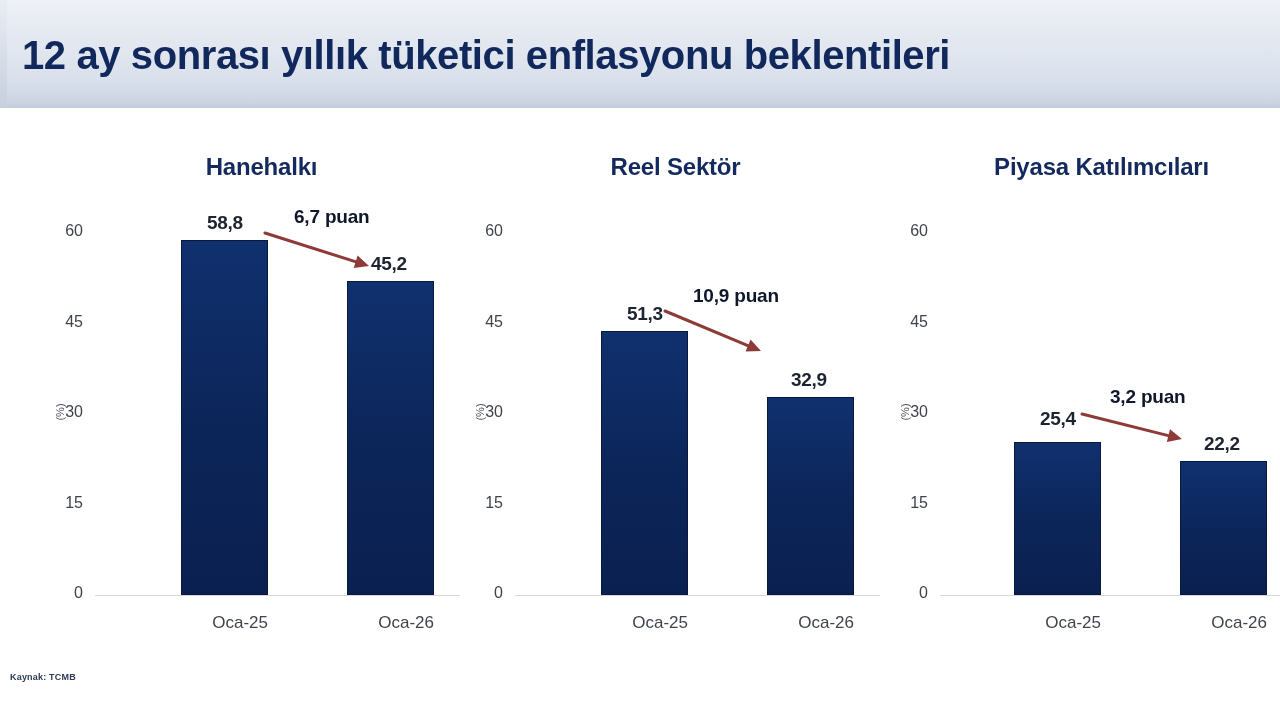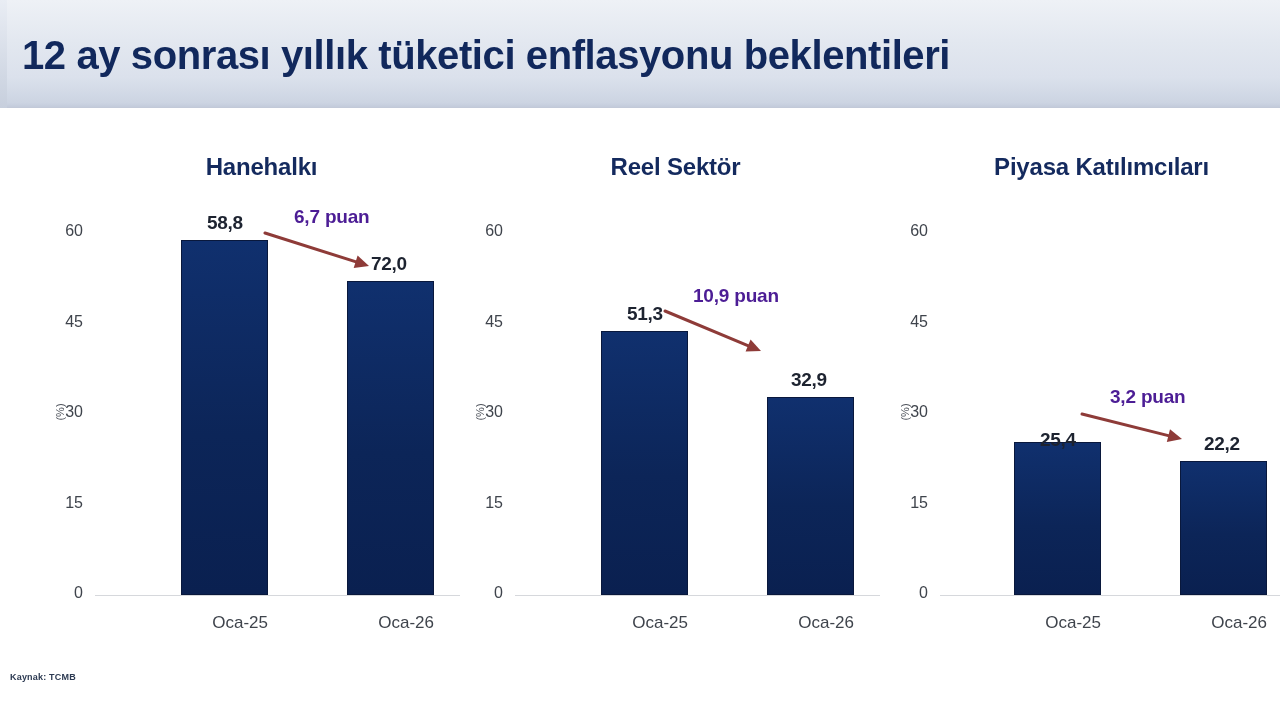--- a/index.html
+++ b/index.html
@@ -144,7 +144,7 @@
     position: absolute;
     font-size: 19px;
     font-weight: bold;
-    color: #4c1d95;
+    color: #0f172a;
     white-space: nowrap;
     letter-spacing: -0.2px;
   }

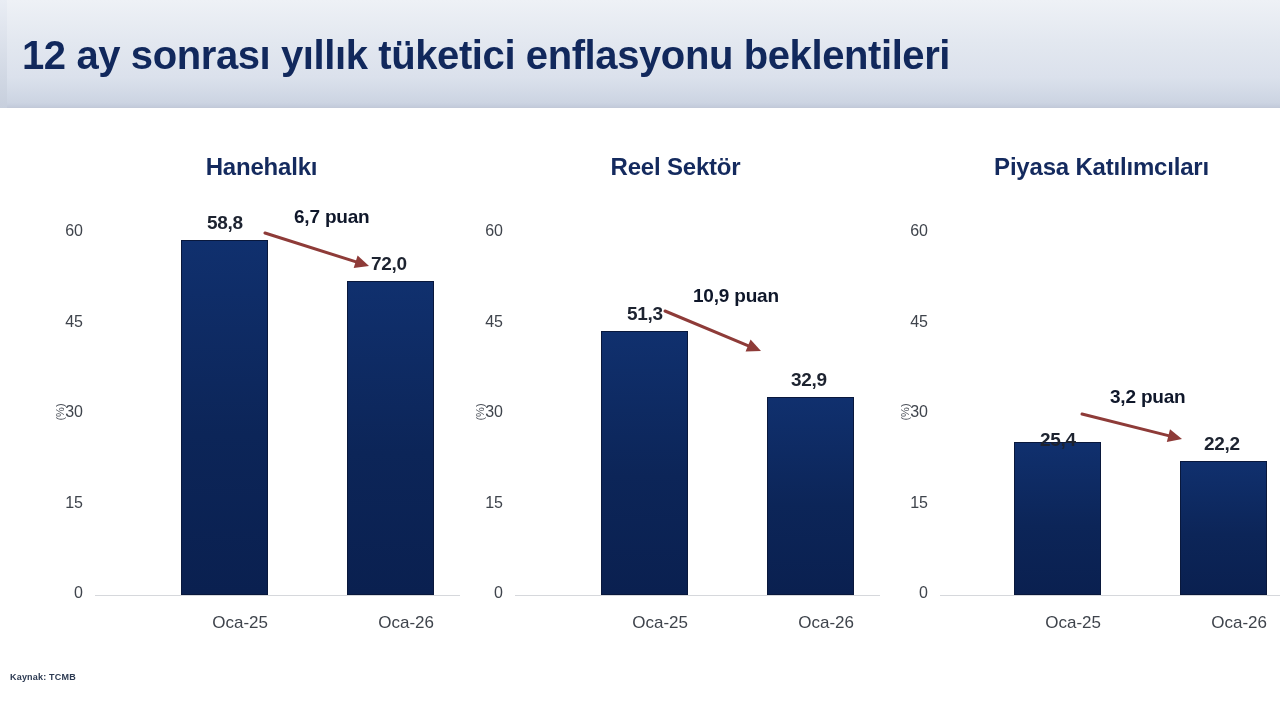--- a/index.html
+++ b/index.html
@@ -188,7 +188,7 @@
         <div class="bar-value" style="left: 178px; top: 104.24px;">58,8</div>
         <div class="xtick" style="left: 152px; width: 87px; top: 505px;">Oca-25</div>
         <div class="bar" style="left: 318px; top: 172.663px; width: 87px; height: 314.337px;"></div>
-        <div class="bar-value" style="left: 342px; top: 144.663px;">72,0</div>
+        <div class="bar-value" style="left: 342px; top: 144.663px;">45,2</div>
         <div class="xtick" style="left: 318px; width: 87px; top: 505px;">Oca-26</div>
         <div class="delta-label" style="left: 265px; top: 98px;">6,7 puan</div>
         <svg class="arrow-svg" width="132" height="61" viewBox="0 0 132 61" style="left: 222px; top: 111px;">

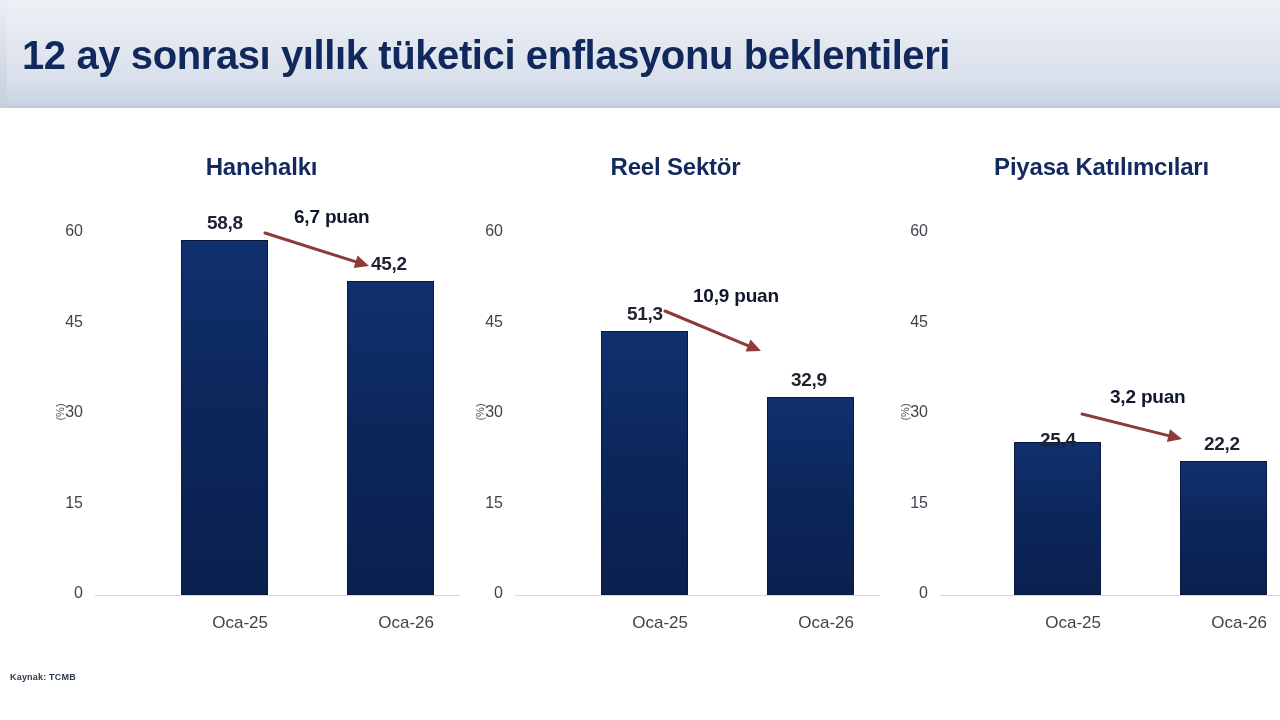--- a/index.html
+++ b/index.html
@@ -233,7 +233,7 @@
         <div class="ytick" style="left: 10px; top: 114px;">60</div>
         <div class="baseline" style="left: 66px; top: 487px; width: 353px;"></div>
         <div class="bar" style="left: 140px; top: 333.753px; width: 87px; height: 153.247px;"></div>
-        <div class="bar-value" style="left: 166px; top: 321px;">25,4</div>
+        <div class="bar-value" style="left: 166px; top: 300px;">25,4</div>
         <div class="xtick" style="left: 140px; width: 87px; top: 505px;">Oca-25</div>
         <div class="bar" style="left: 306px; top: 353.06px; width: 87px; height: 133.94px;"></div>
         <div class="bar-value" style="left: 330px; top: 325.06px;">22,2</div>

